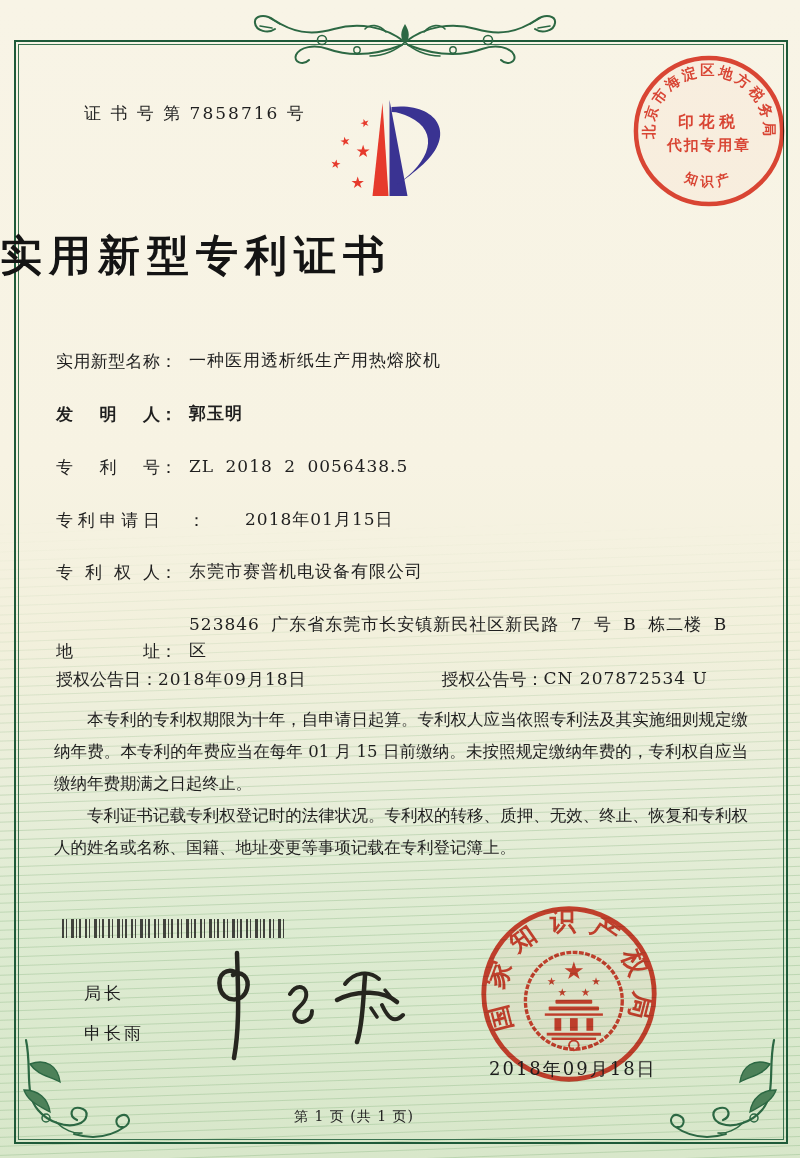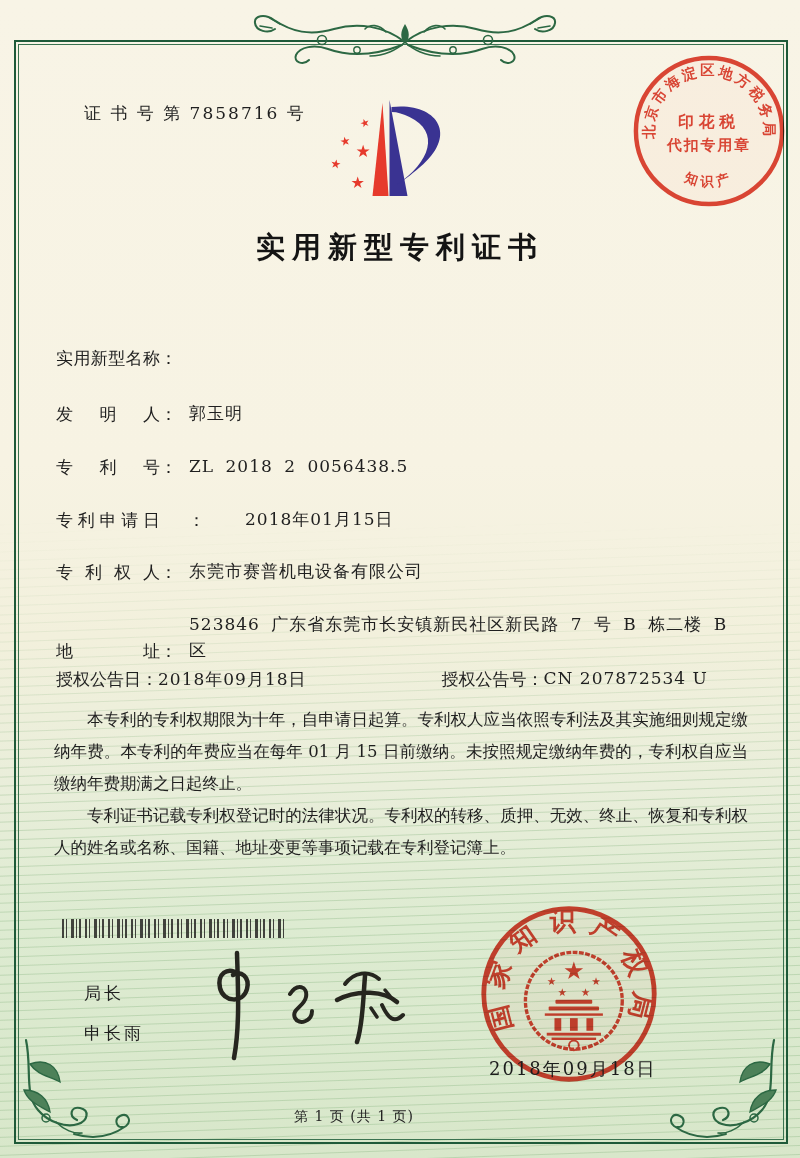--- a/index.html
+++ b/index.html
@@ -43,7 +43,7 @@
   }
   .title {
     position:absolute; left:0; top:228px; width:800px; z-index:3;
-    text-align:center; font-size:29px; font-weight:600;
+    text-align:left; font-size:42px; font-weight:600;
     letter-spacing:7px; color:#141414;
   }
   .fields { position:absolute; left:56px; top:340px; width:700px; z-index:3; font-size:17px; }

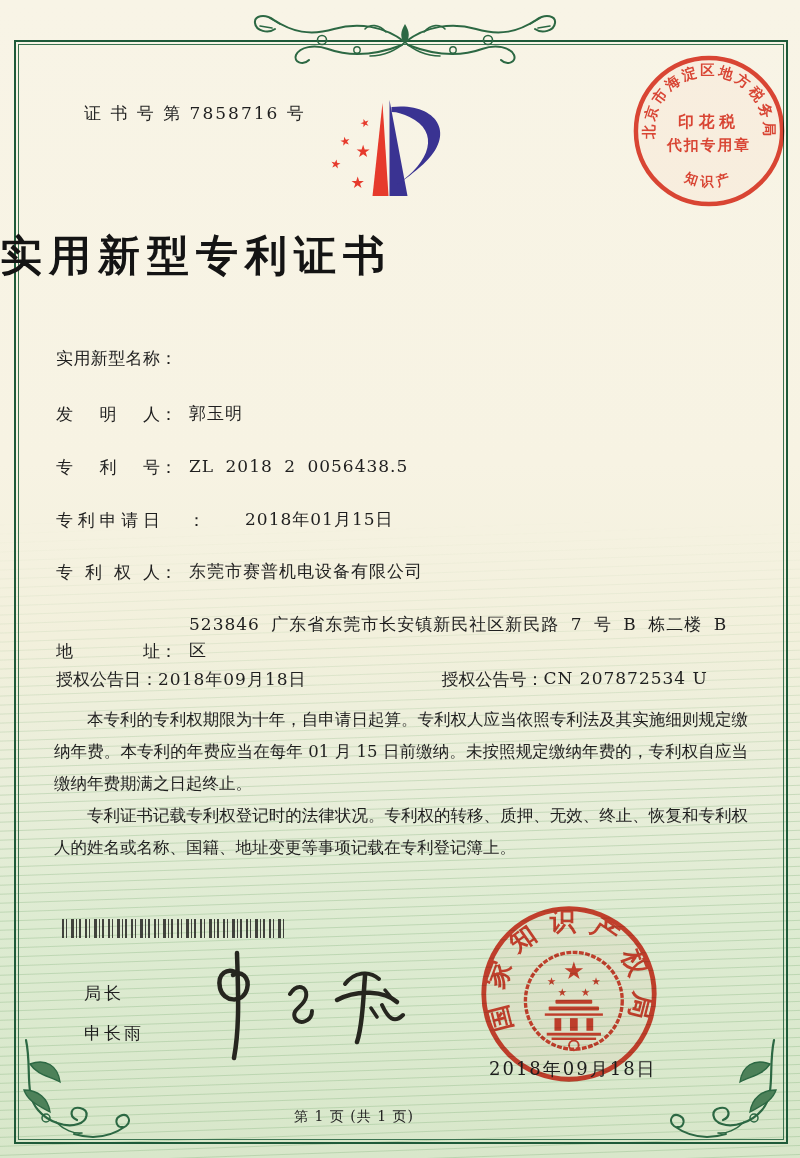--- a/index.html
+++ b/index.html
@@ -176,6 +176,7 @@
     <div class="frow r1">
       <span class="flabel">实用新型名称</span>
         <span class="fcolon">：</span>
+      <span class="fvalue">一种医用透析纸生产用热熔胶机</span>
     </div>
     <div class="frow r2">
       <span class="flabel">发明人</span>

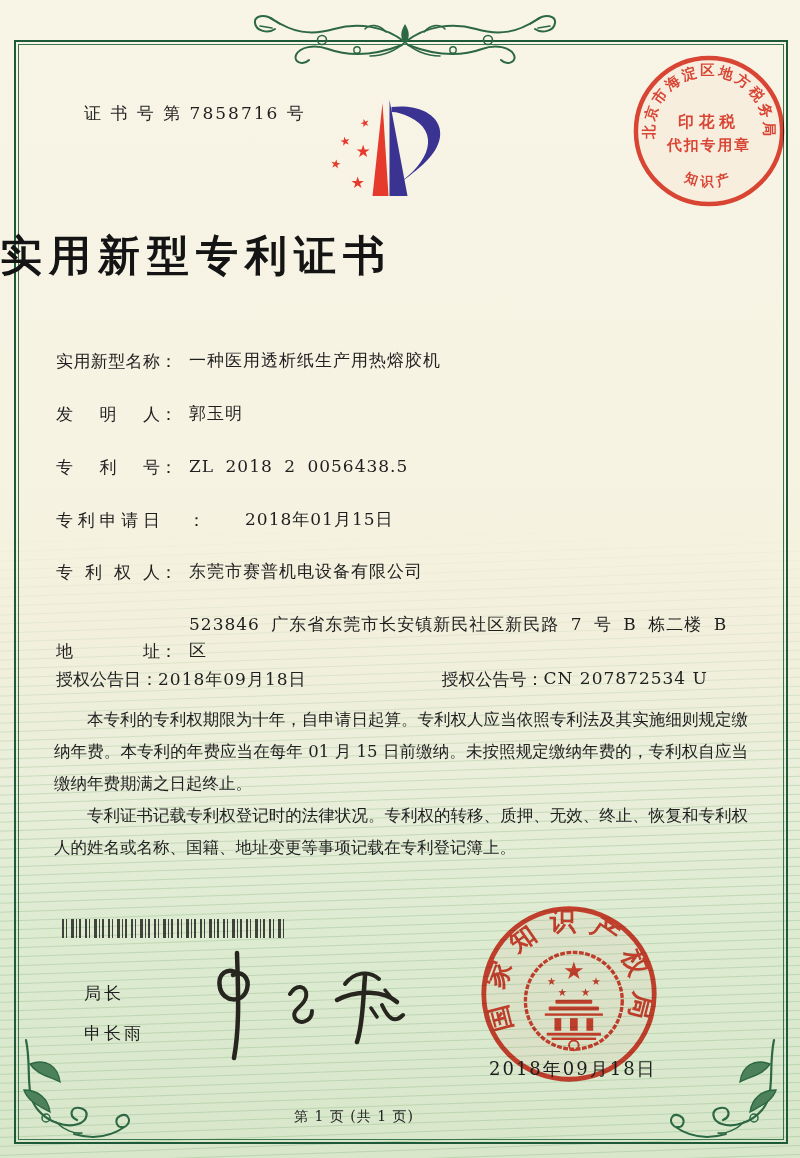--- a/index.html
+++ b/index.html
@@ -55,7 +55,7 @@
   .fcolon { display:inline-block; margin-right:12px; }
   .fvalue { display:inline-block; width:590px; letter-spacing:1px; word-spacing:5px;
             white-space:pre-line; line-height:26px; }
-  .frow.r1 { top:7px; } .frow.r2 { top:60px; } .frow.r3 { top:113px; }
+  .frow.r1 { top:7px; } .frow.r2 { top:60px;font-weight:bold; } .frow.r3 { top:113px; }
   .frow.r4 { top:166px;gap:28px; } .frow.r5 { top:218px; } .frow.r6 { top:271px; }
   .grant-row { position:absolute; left:56px; top:668px; width:710px; z-index:3;
                font-size:17px; display:flex; }

